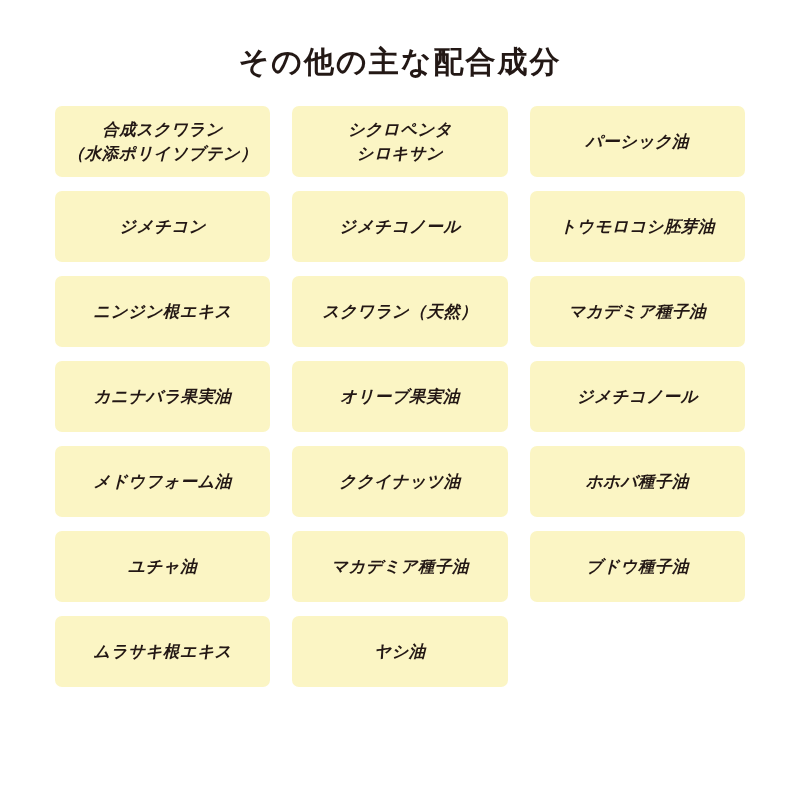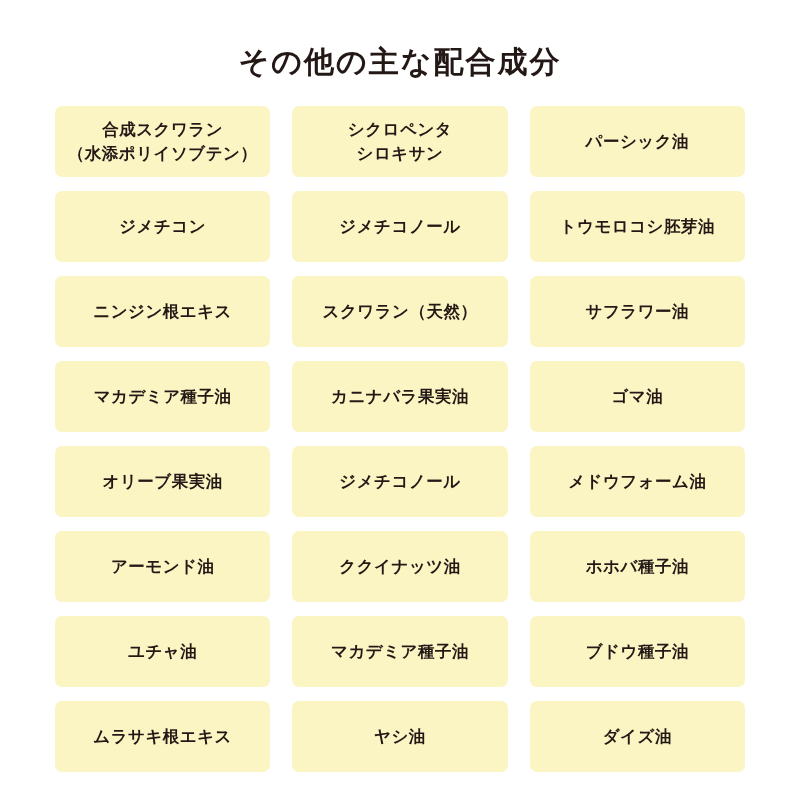--- a/index.html
+++ b/index.html
@@ -38,6 +38,7 @@
     grid-template-columns: repeat(3, 1fr);
     column-gap: 22px;
     row-gap: 14px;
+    font-style: italic;
   }
   .cell {
     background: #fbf5c4;

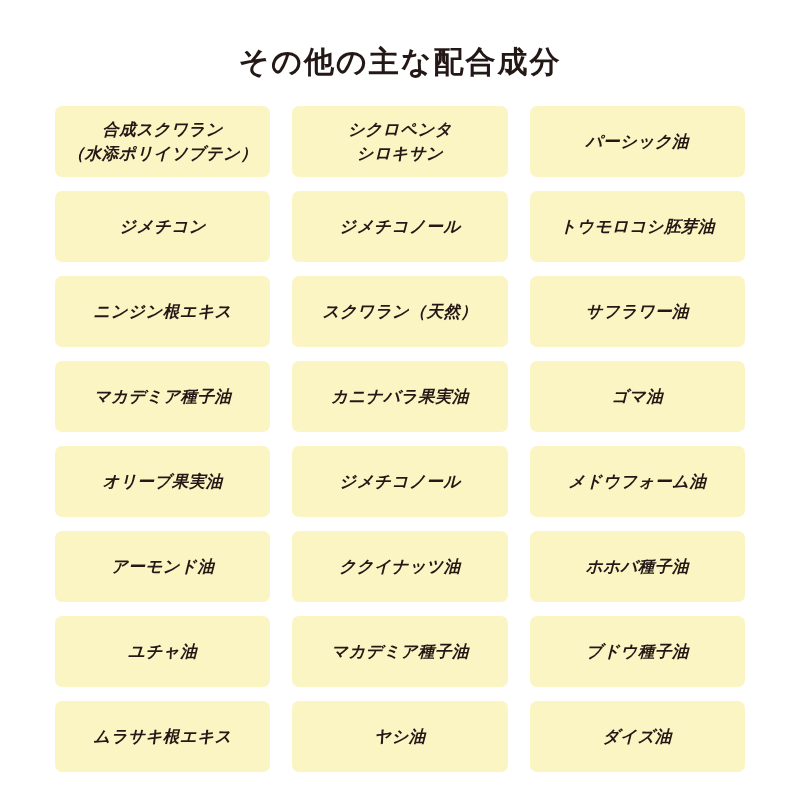--- a/index.html
+++ b/index.html
@@ -97,9 +97,6 @@
     <div class="cell">
       <span class="cell-label">スクワラン（天然）</span>
     </div>
-    <div class="cell">
-      <span class="cell-label">サフラワー油</span>
-    </div>
 
     <div class="cell">
       <span class="cell-label">マカデミア種子油</span>

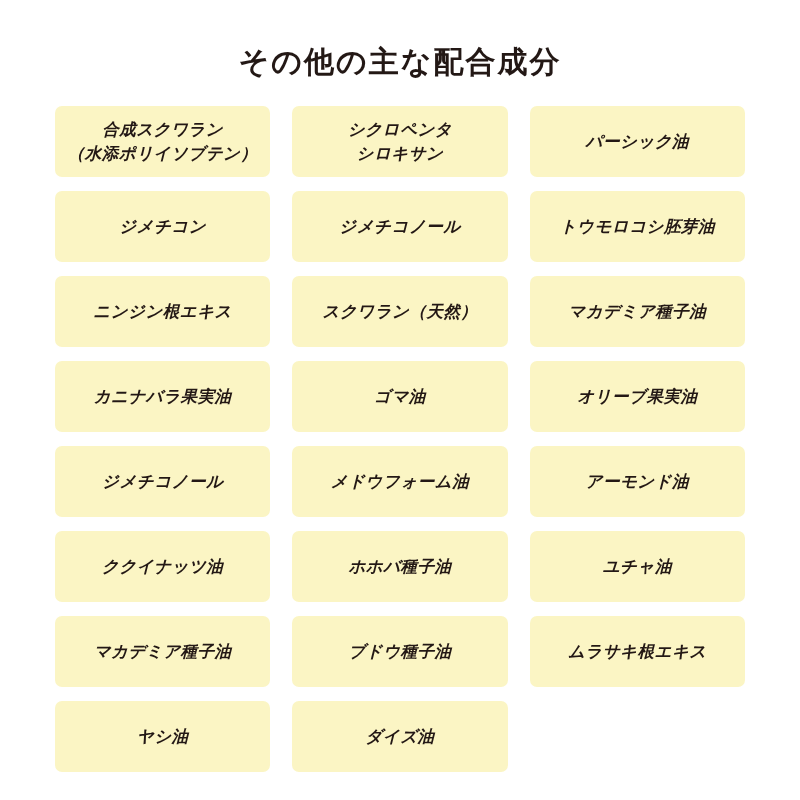--- a/index.html
+++ b/index.html
@@ -104,9 +104,6 @@
     <div class="cell">
       <span class="cell-label">カニナバラ果実油</span>
     </div>
-    <div class="cell">
-      <span class="cell-label">ゴマ油</span>
-    </div>
 
     <div class="cell">
       <span class="cell-label">オリーブ果実油</span>

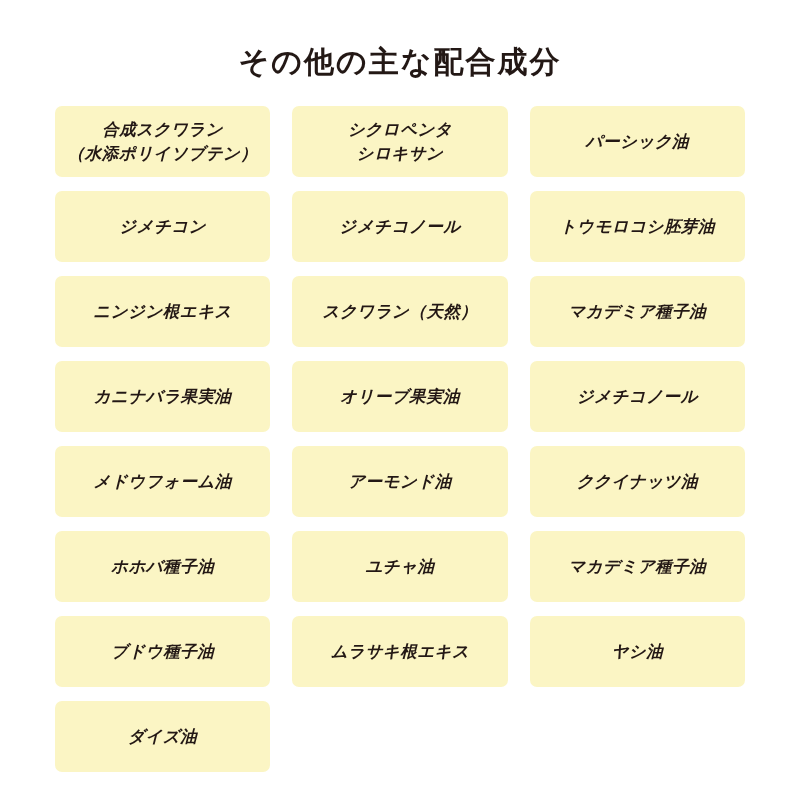--- a/index.html
+++ b/index.html
@@ -116,9 +116,6 @@
     </div>
 
     <div class="cell">
-      <span class="cell-label">アーモンド油</span>
-    </div>
-    <div class="cell">
       <span class="cell-label">ククイナッツ油</span>
     </div>
     <div class="cell">

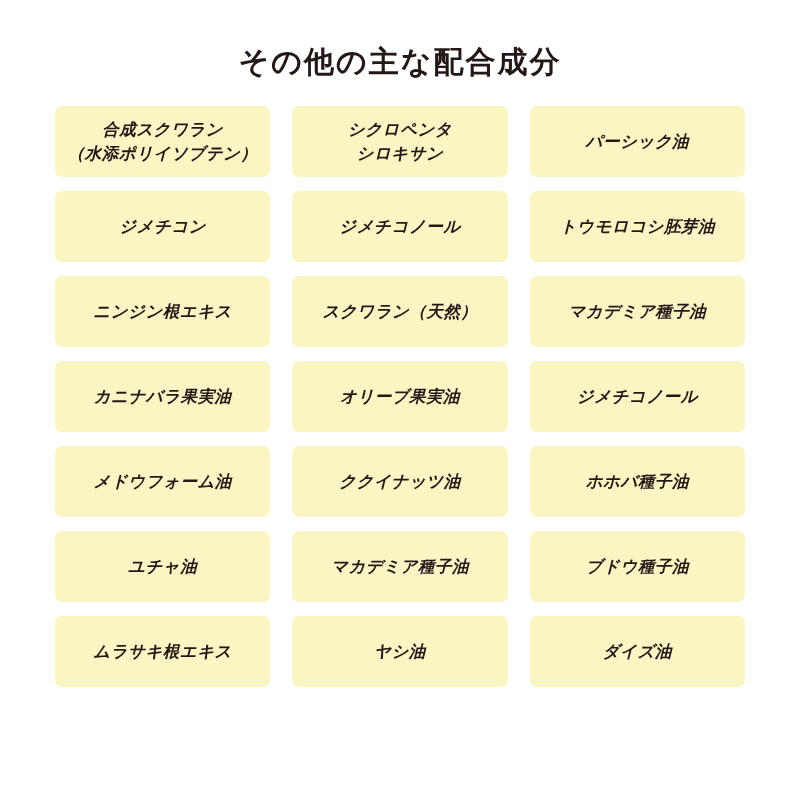--- a/index.html
+++ b/index.html
@@ -138,9 +138,6 @@
     <div class="cell">
       <span class="cell-label">ヤシ油</span>
     </div>
-    <div class="cell">
-      <span class="cell-label">ダイズ油</span>
-    </div>
 
   </div>
 </div>

